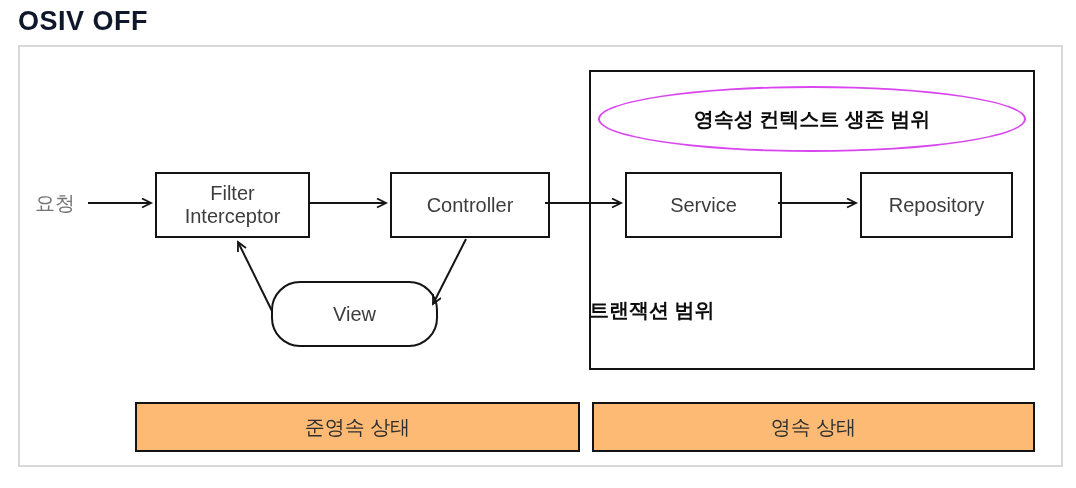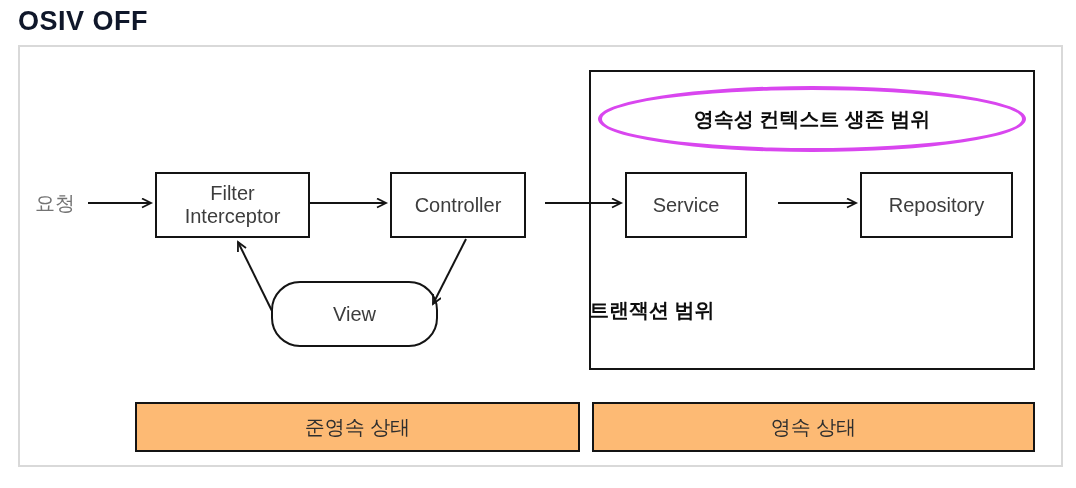--- a/index.html
+++ b/index.html
@@ -51,7 +51,7 @@
   .scope-ellipse {
     position: absolute; left: 598px; top: 86px;
     width: 428px; height: 66px;
-    border: 4px solid #d946ef;
+    border: 2px solid #d946ef;
     border-radius: 50%;
     background: #ffffff;
     display: flex; align-items: center; justify-content: center;

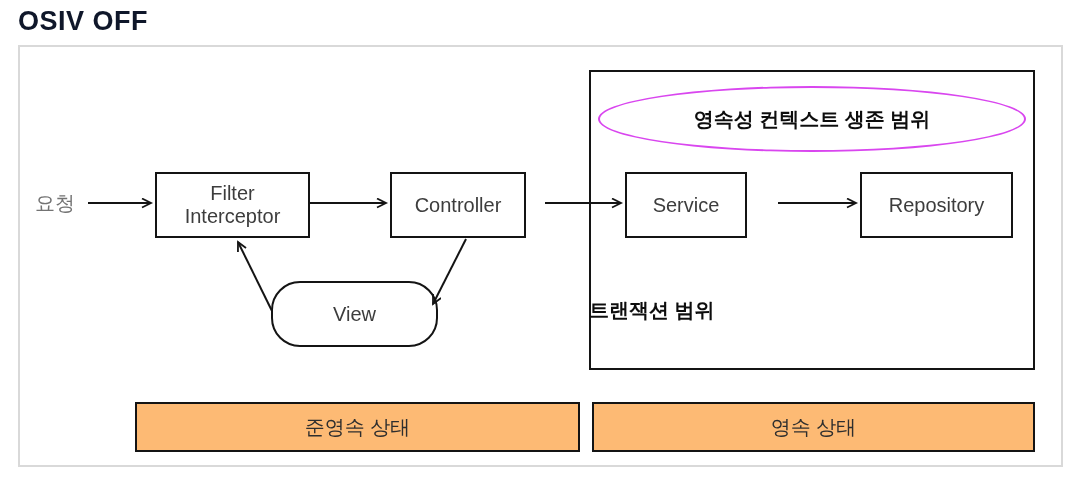--- a/index.html
+++ b/index.html
@@ -36,7 +36,7 @@
     text-align: center;
   }
   .node-filter     { left: 155px; top: 172px; width: 155px; height: 66px; }
-  .node-controller { left: 390px; top: 172px; width: 136px; height: 66px; }
+  .node-controller { left: 390px; top: 172px; width: 160px; height: 66px; }
   .node-service    { left: 625px; top: 172px; width: 122px; height: 66px; }
   .node-repository { left: 860px; top: 172px; width: 153px; height: 66px; }
   .node-view       { left: 271px; top: 281px; width: 167px; height: 66px; border-radius: 29px; }

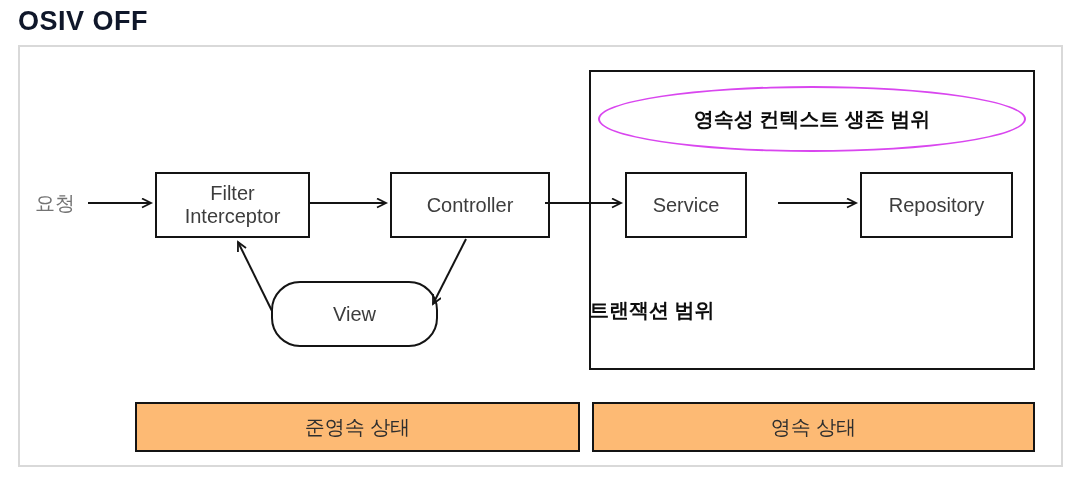--- a/index.html
+++ b/index.html
@@ -37,7 +37,7 @@
   }
   .node-filter     { left: 155px; top: 172px; width: 155px; height: 66px; }
   .node-controller { left: 390px; top: 172px; width: 160px; height: 66px; }
-  .node-service    { left: 625px; top: 172px; width: 122px; height: 66px; }
+  .node-service    { left: 625px; top: 172px; width: 157px; height: 66px; }
   .node-repository { left: 860px; top: 172px; width: 153px; height: 66px; }
   .node-view       { left: 271px; top: 281px; width: 167px; height: 66px; border-radius: 29px; }
 

